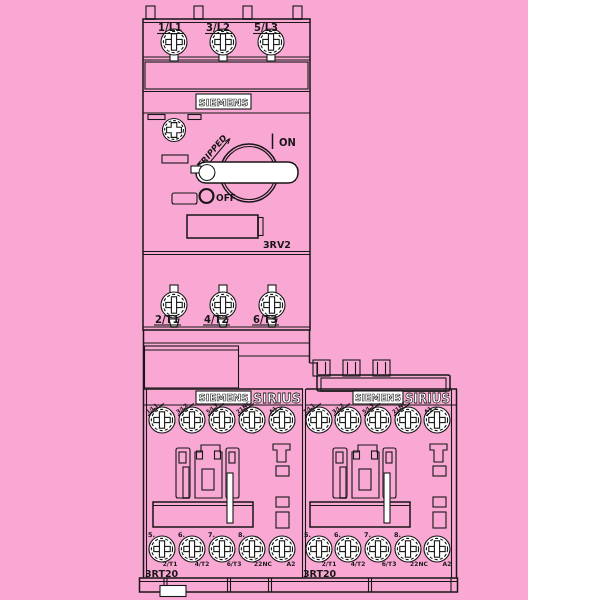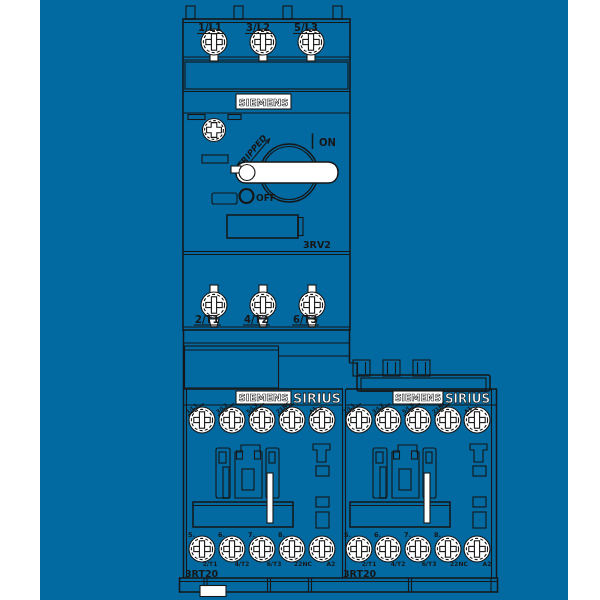--- a/index.html
+++ b/index.html
@@ -3,7 +3,7 @@
 <meta charset="utf-8">
 <style>
   html,body{margin:0;padding:0;background:#ffffff;}
-  .stage{width:528px;height:600px;position:relative;background:#0369a1;overflow:hidden;margin-left:40px;}
+  .stage{width:528px;height:600px;position:relative;background:#f9a8d4;overflow:hidden;}
   svg text{font-family:"DejaVu Sans","Liberation Sans",sans-serif;fill:#161616;}
   .s  {fill:none;stroke:#161616;stroke-width:1.1;}
   .s15{fill:none;stroke:#161616;stroke-width:1.5;}

